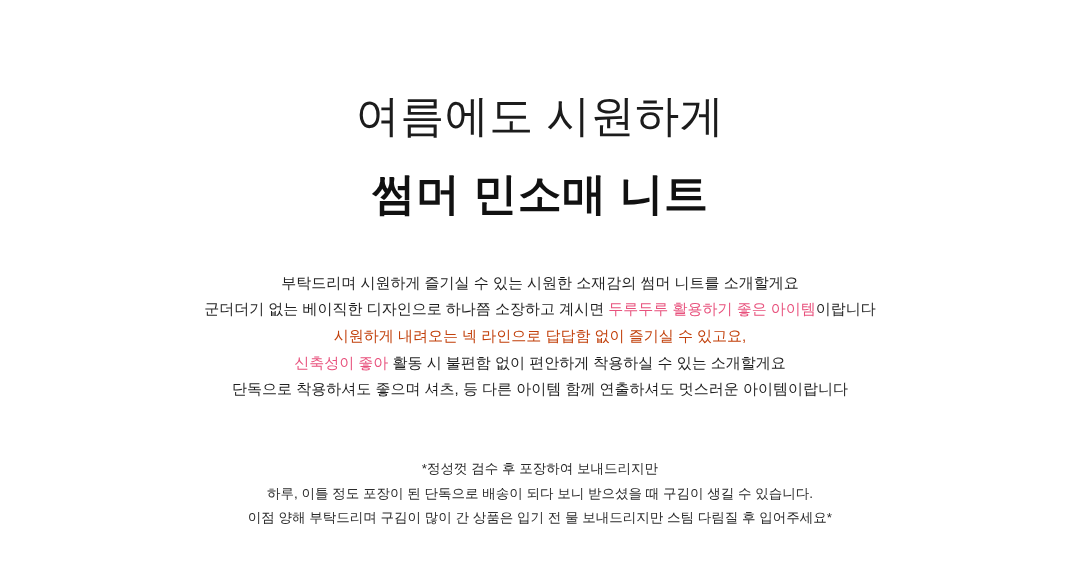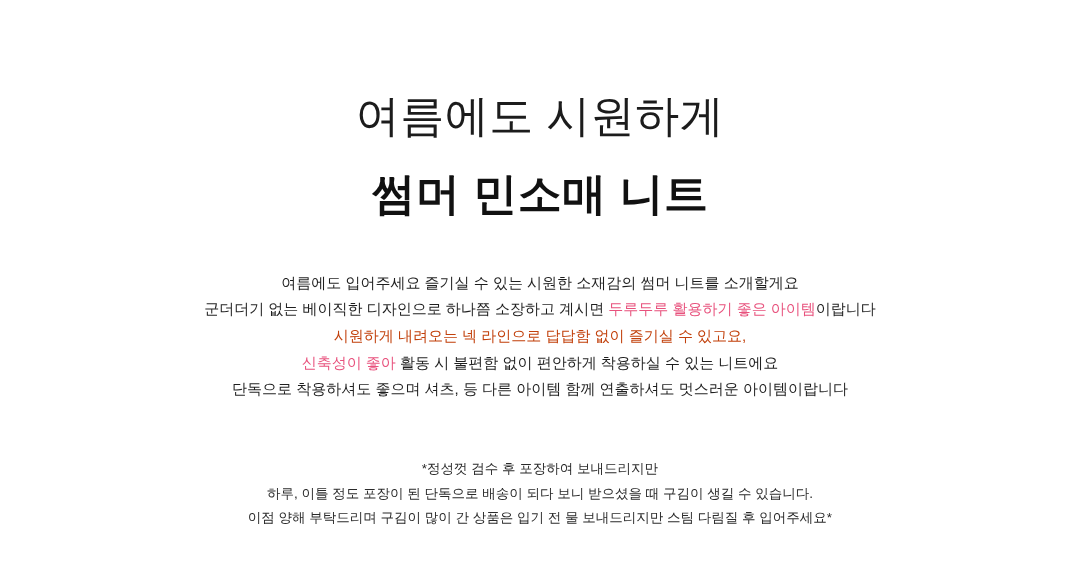--- a/index.html
+++ b/index.html
@@ -83,7 +83,7 @@
   </div>
 
   <div class="body-block">
-    <span class="line">여름에도 입어주세요 즐기실 수 있는 시원한 소재감의 썸머 니트를 소개할게요</span>
+    <span class="line">부탁드리며 시원하게 즐기실 수 있는 시원한 소재감의 썸머 니트를 소개할게요</span>
     <span class="line">
       <span>군더더기 없는 베이직한 디자인으로 하나쯤 소장하고 계시면 </span><span class="accent">두루두루 활용하기 좋은 아이템</span><span>이랍니다</span>
     </span>

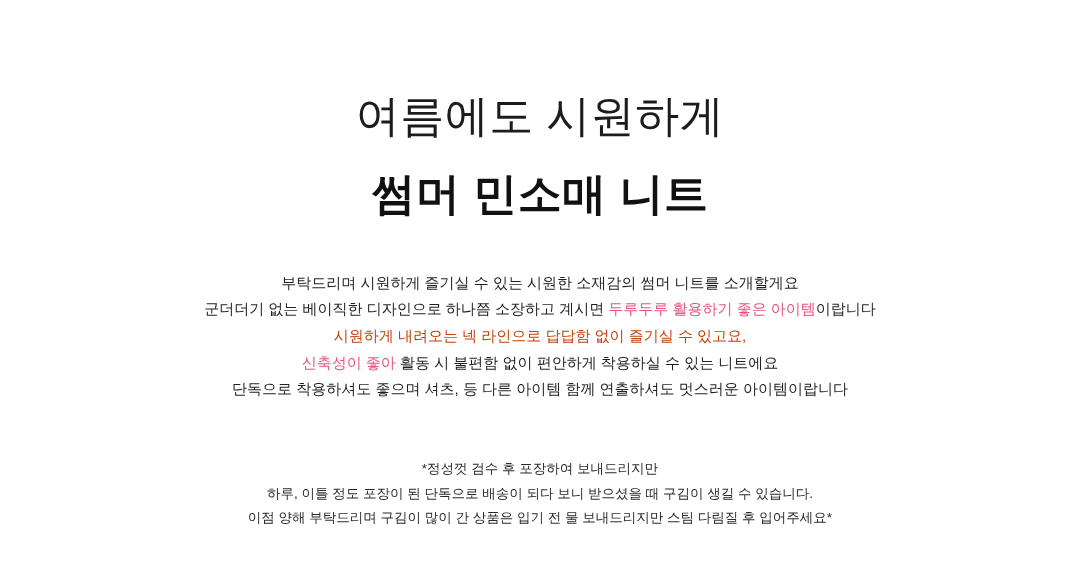--- a/index.html
+++ b/index.html
@@ -89,7 +89,7 @@
     </span>
     <span class="line accent-line">시원하게 내려오는 넥 라인으로 답답함 없이 즐기실 수 있고요,</span>
     <span class="line">
-      <span class="accent">신축성이 좋아</span><span> 활동 시 불편함 없이 편안하게 착용하실 수 있는 니트에요</span>
+      <span class="accent">신축성이 좋아</span><span> 활동 시 불편함 없이 편안하게 착용하실 수 있는 소개할게요</span>
     </span>
     <span class="line">단독으로 착용하셔도 좋으며 셔츠, 등 다른 아이템 함께 연출하셔도 멋스러운 아이템이랍니다</span>
   </div>

